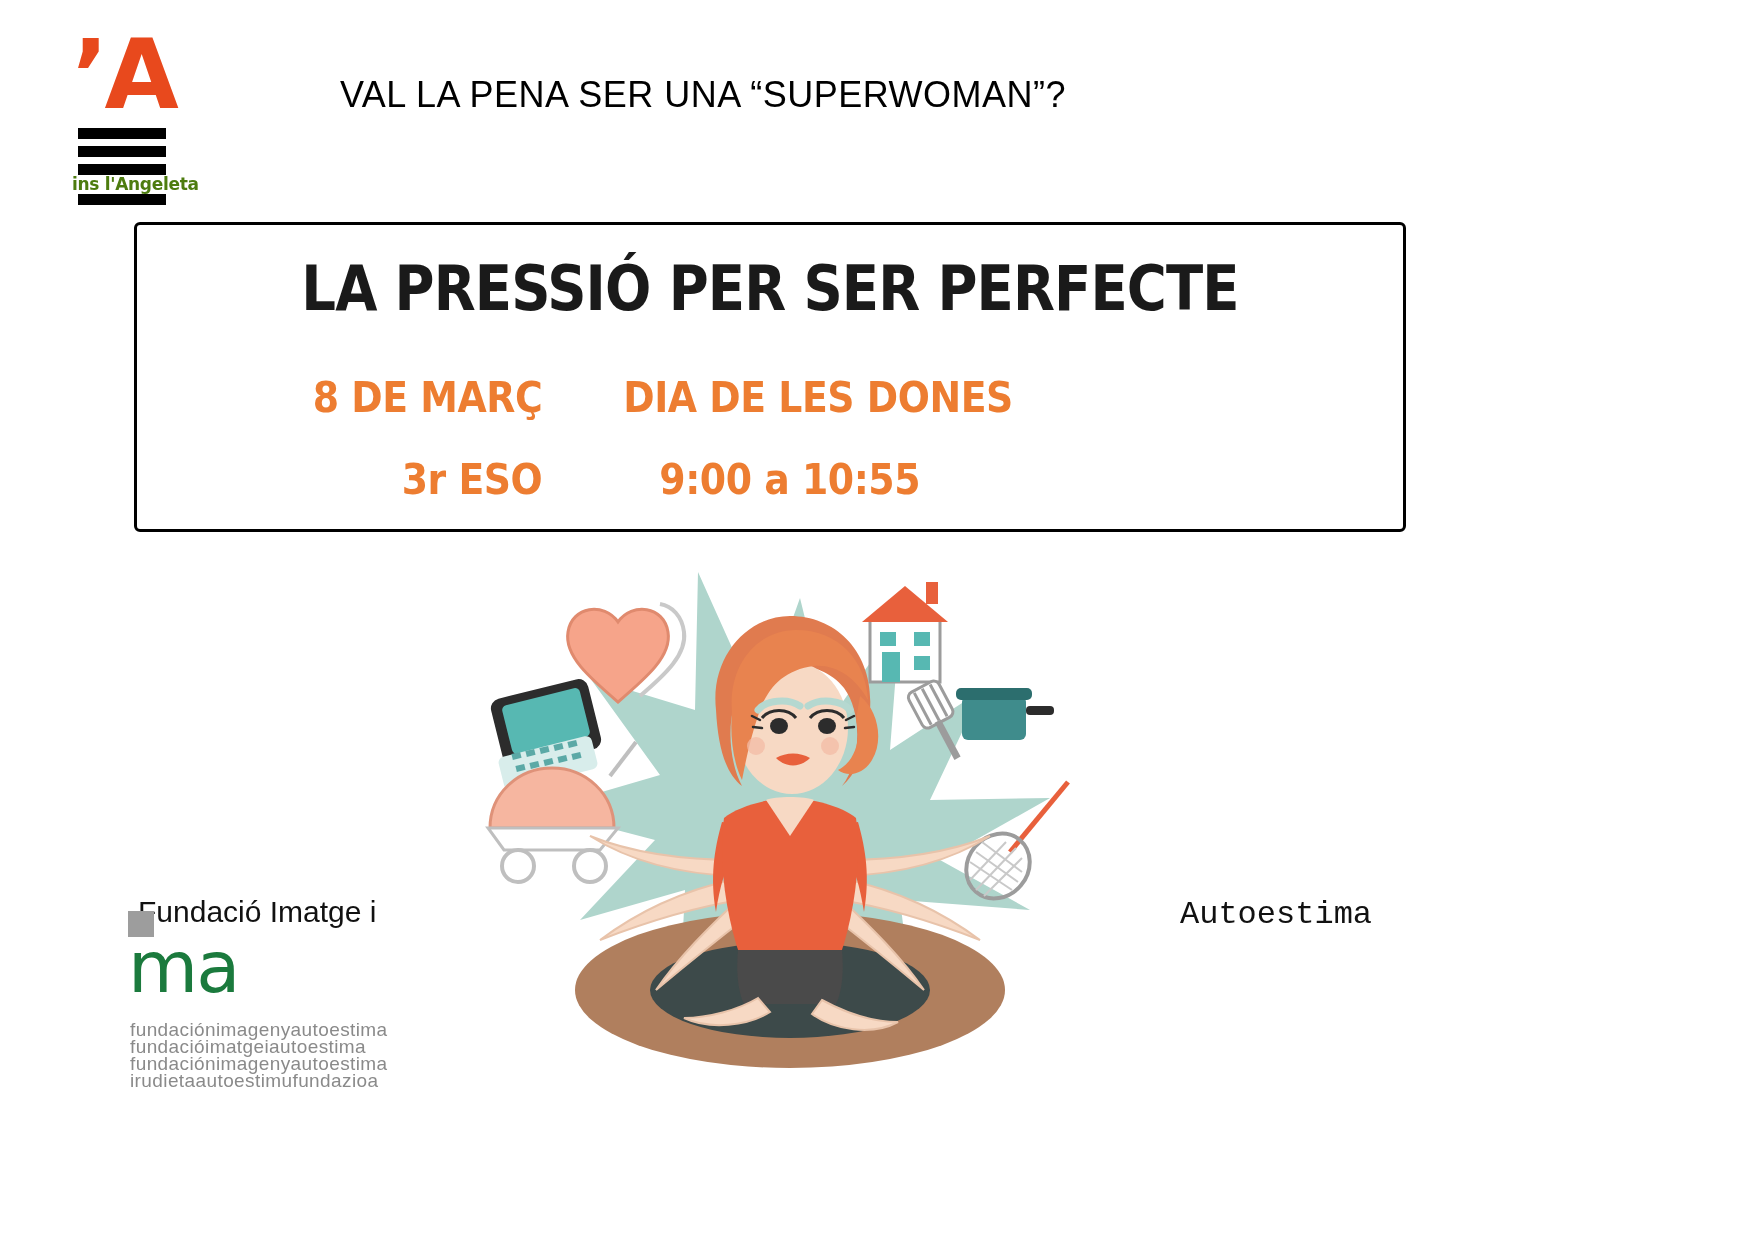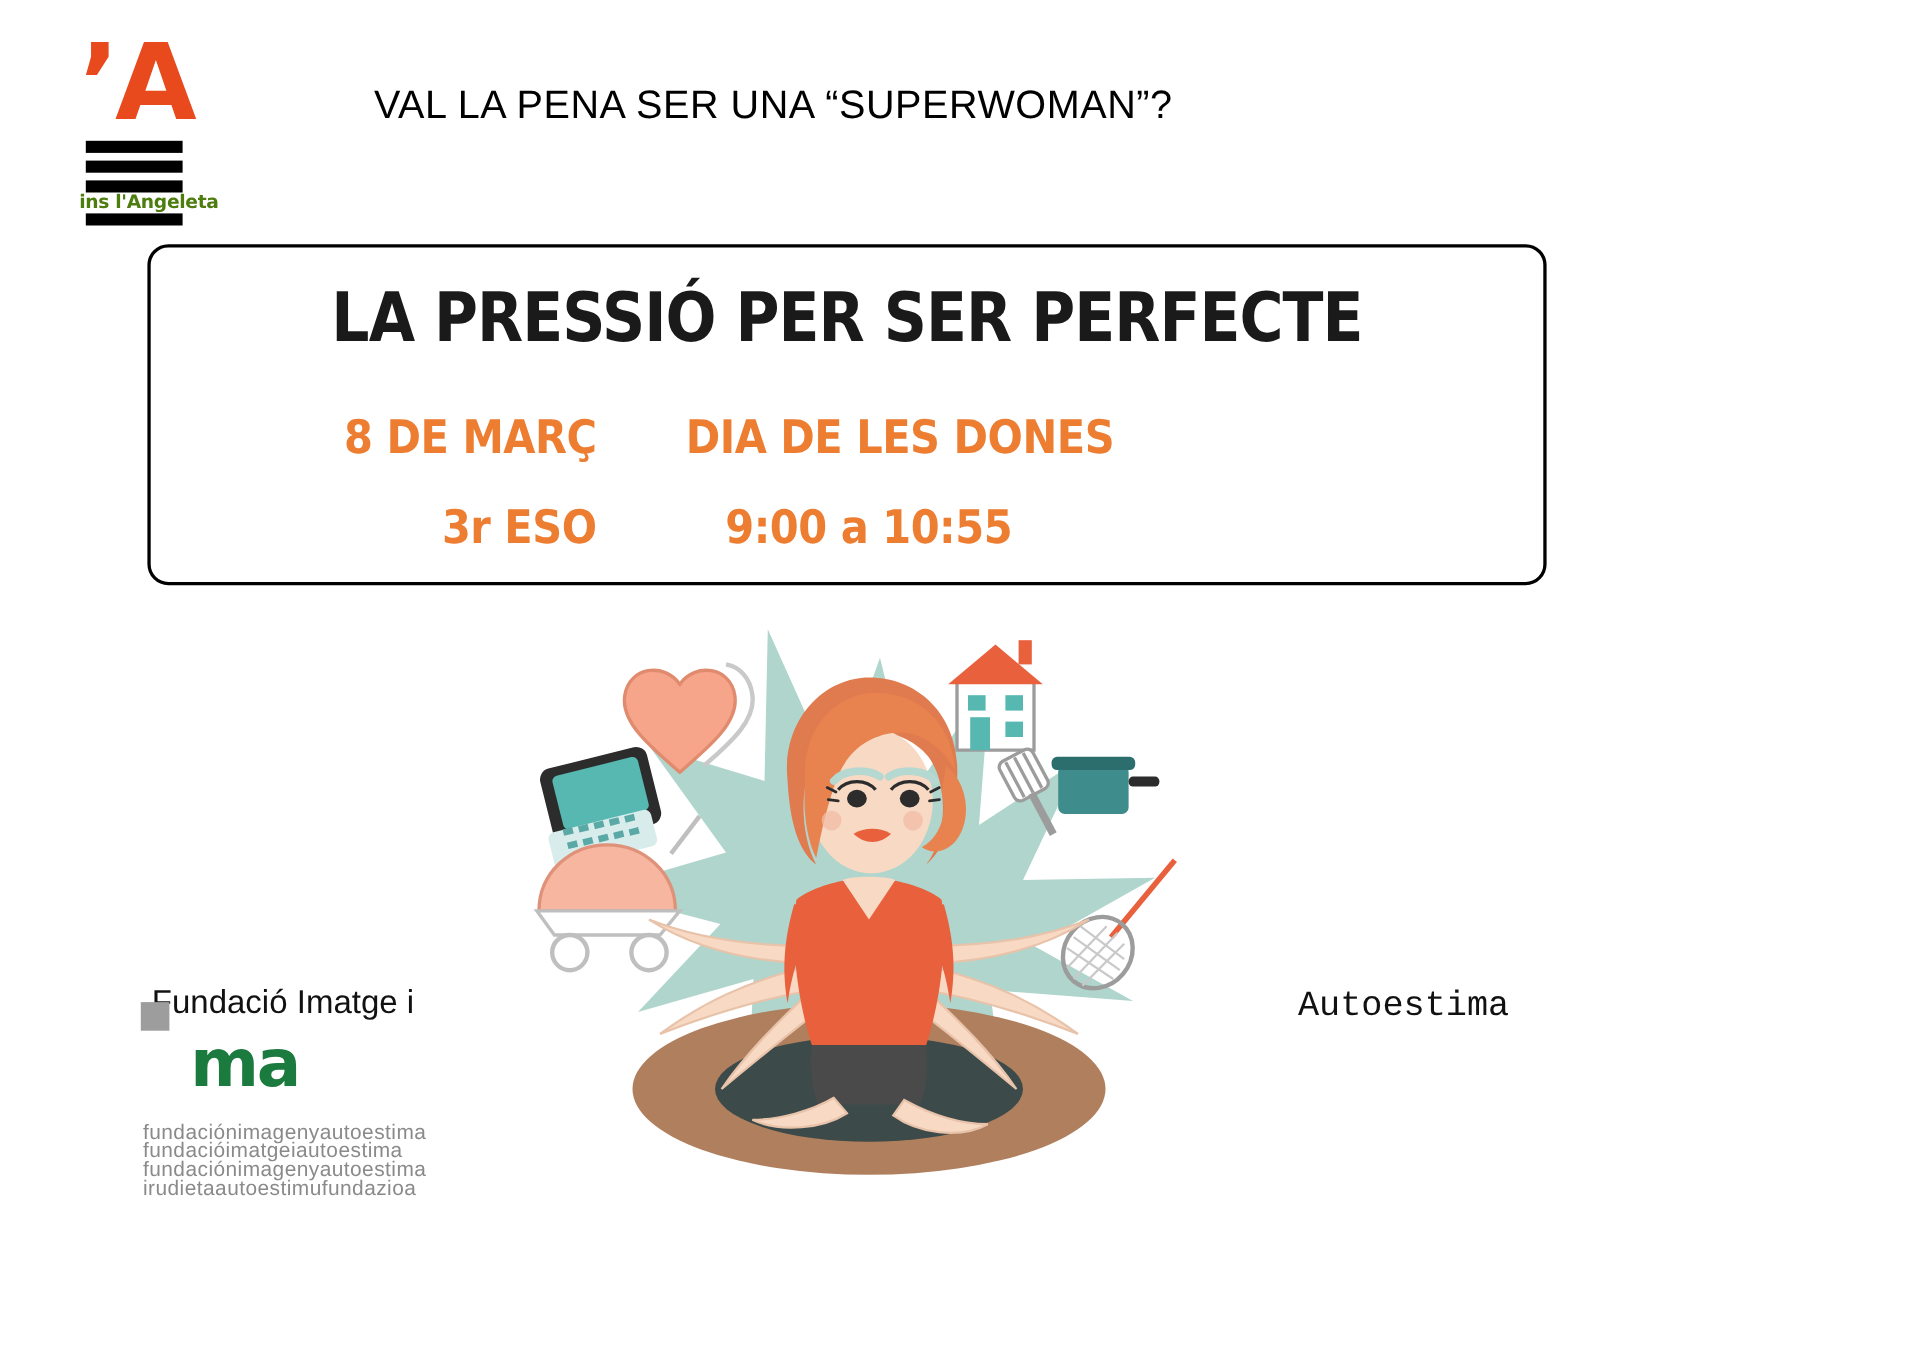--- a/index.html
+++ b/index.html
@@ -81,7 +81,7 @@
     width: 1272px;
     height: 310px;
     border: 3px solid #000000;
-    border-radius: 19px;
+    border-radius: 6px;
     box-sizing: border-box;
     background: #ffffff;
   }

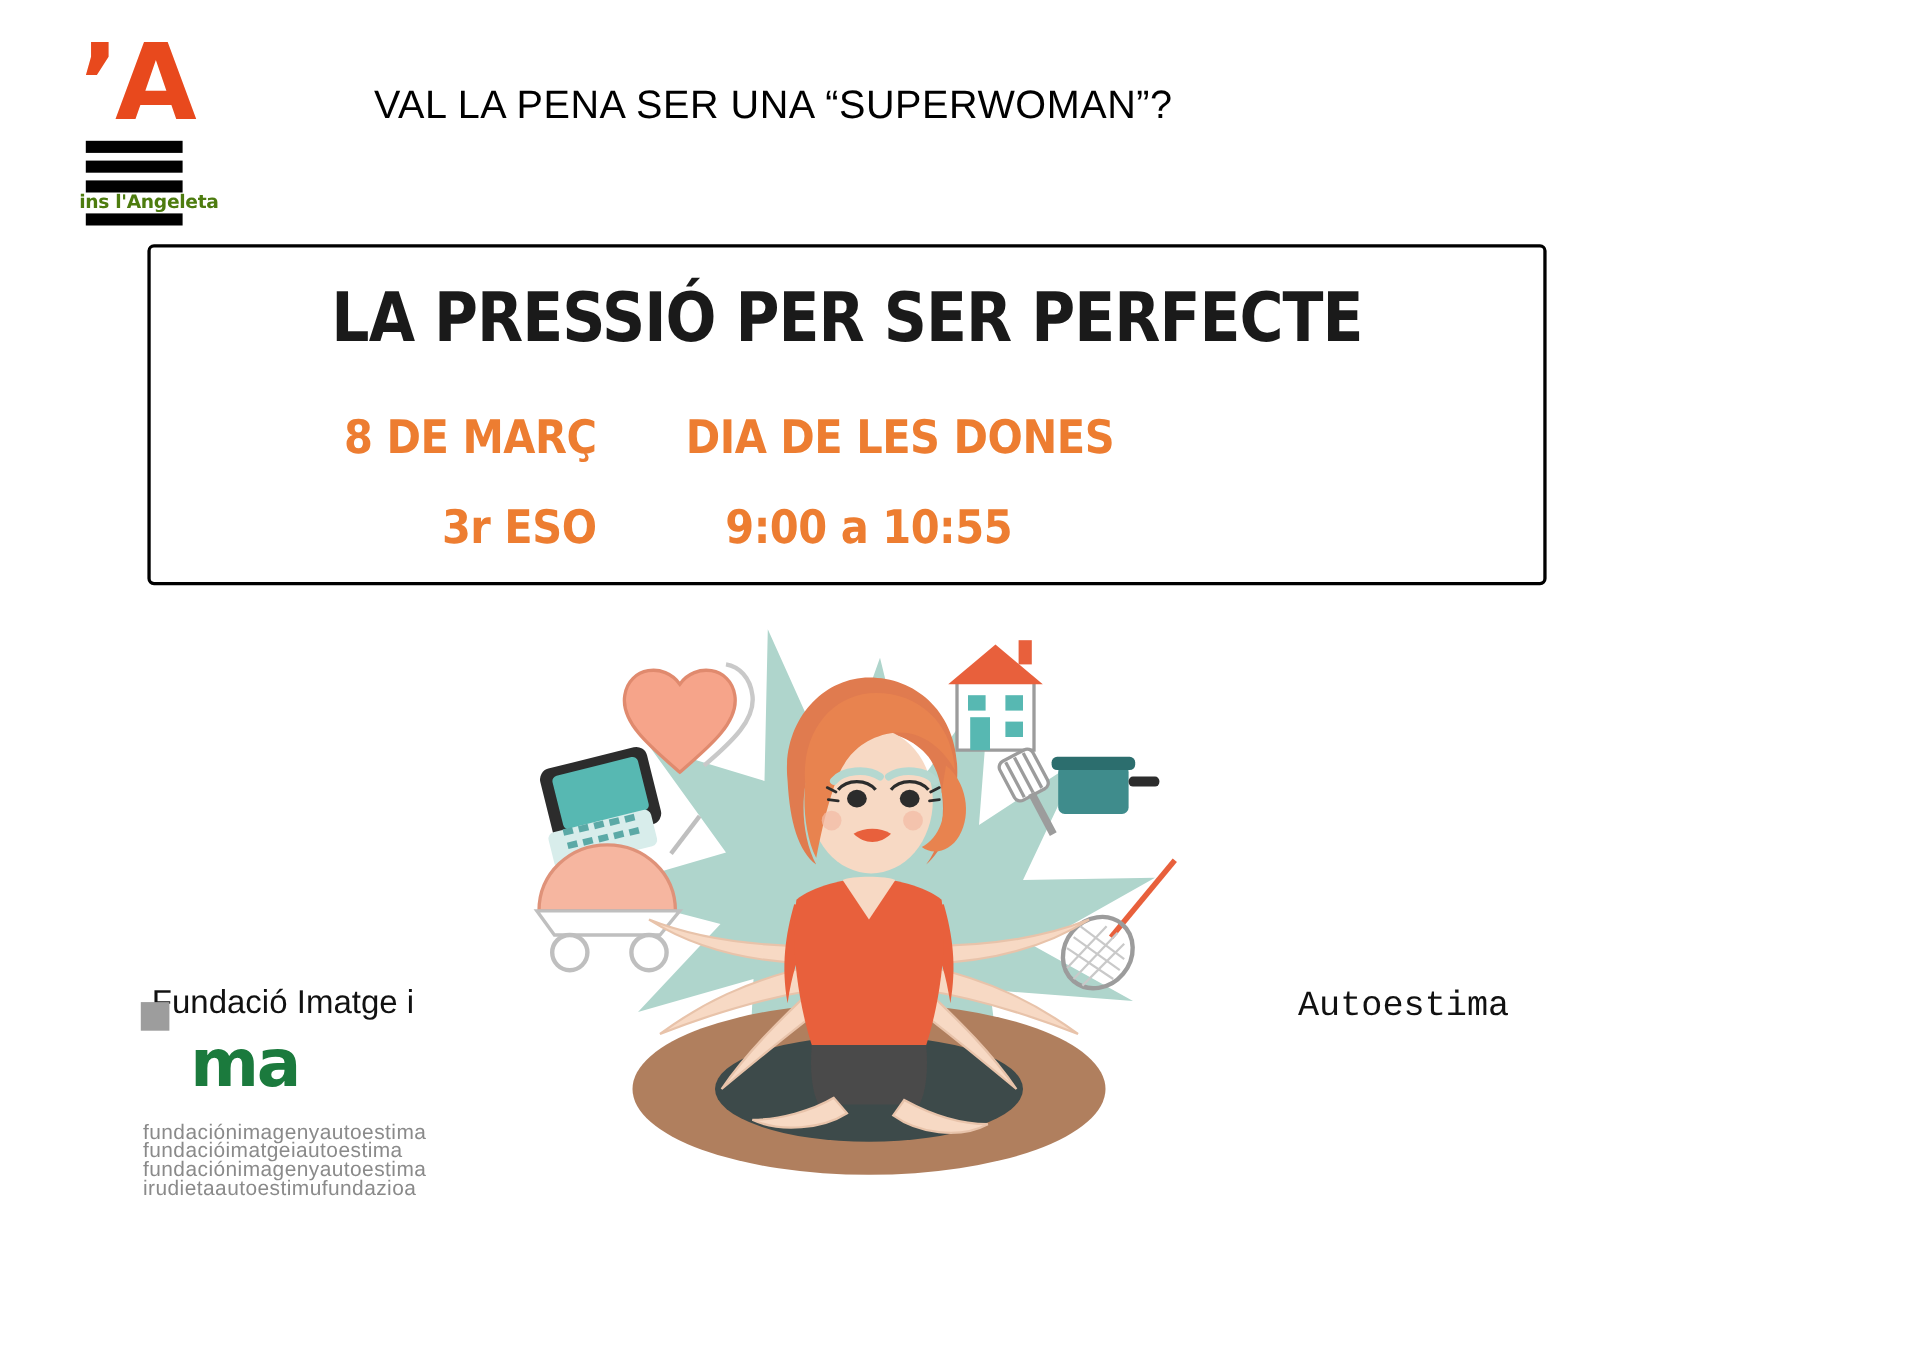--- a/index.html
+++ b/index.html
@@ -165,12 +165,11 @@
     left: 0px;
     top: 26px;
     font-family: "DejaVu Sans", sans-serif;
-    font-weight: bold;
-    font-size: 60px;
+    font-weight: normal;
+    font-size: 72px;
     line-height: 92px;
     color: #1B7A3D;
     letter-spacing: -2px;
-    margin-left: 45px;
   }
   .found-lines {
     position: absolute;

